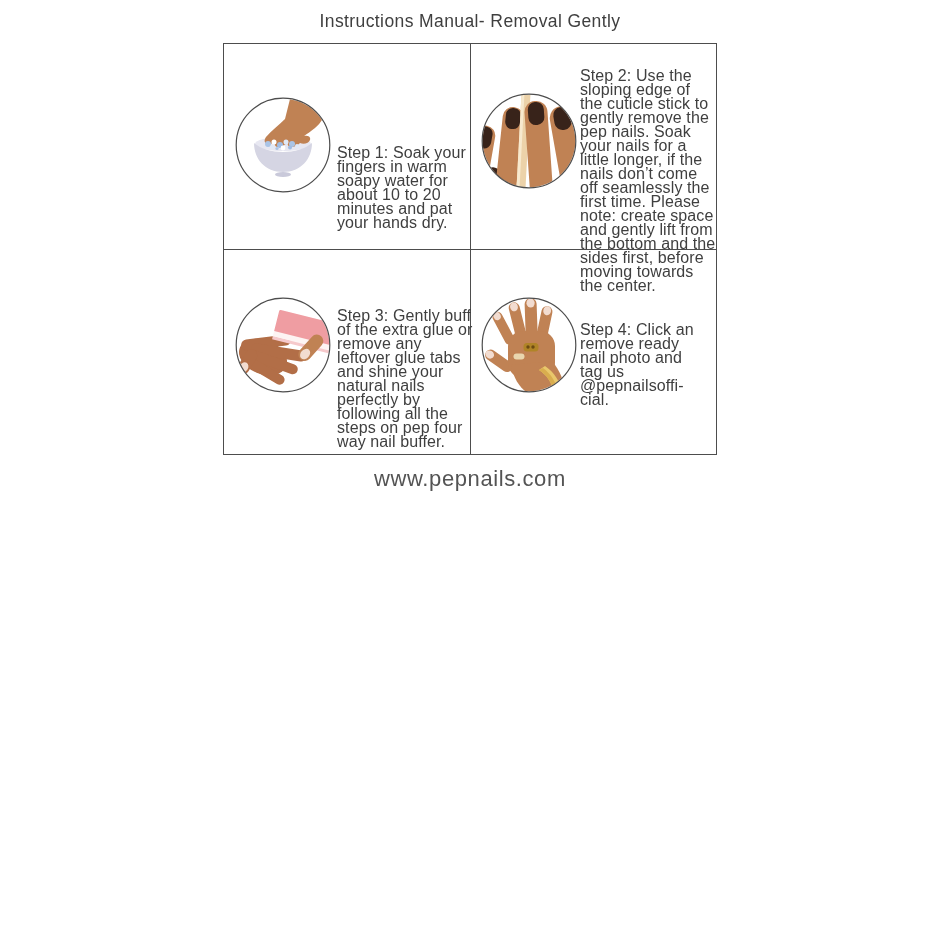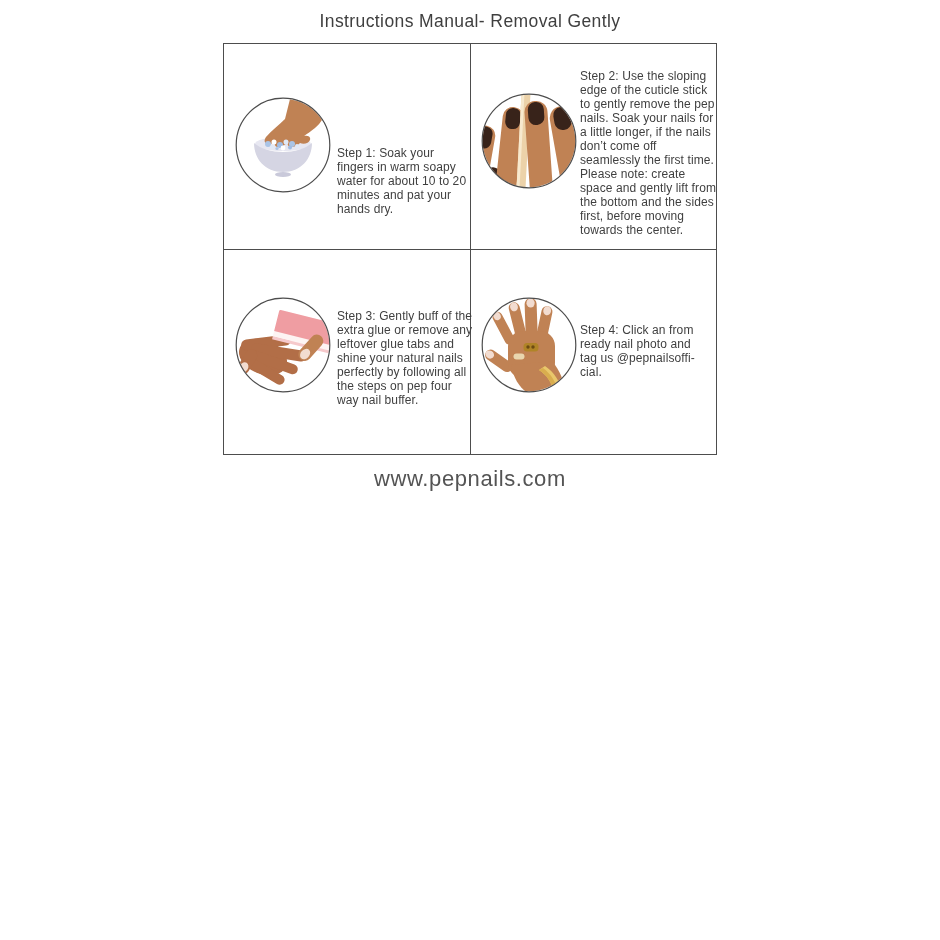--- a/index.html
+++ b/index.html
@@ -49,7 +49,7 @@
   .c3 .illus{left:11px;top:47px;}
   .c4 .illus{left:10px;top:47px;}
   .step-text{
-    position:absolute;font-size:12px;line-height:14px;color:var(--text);
+    position:absolute;font-size:16px;line-height:14px;color:var(--text);
     letter-spacing:.1px;
   }
   .c1 .step-text{left:113px;top:71px;width:136px;margin-top:31px;}

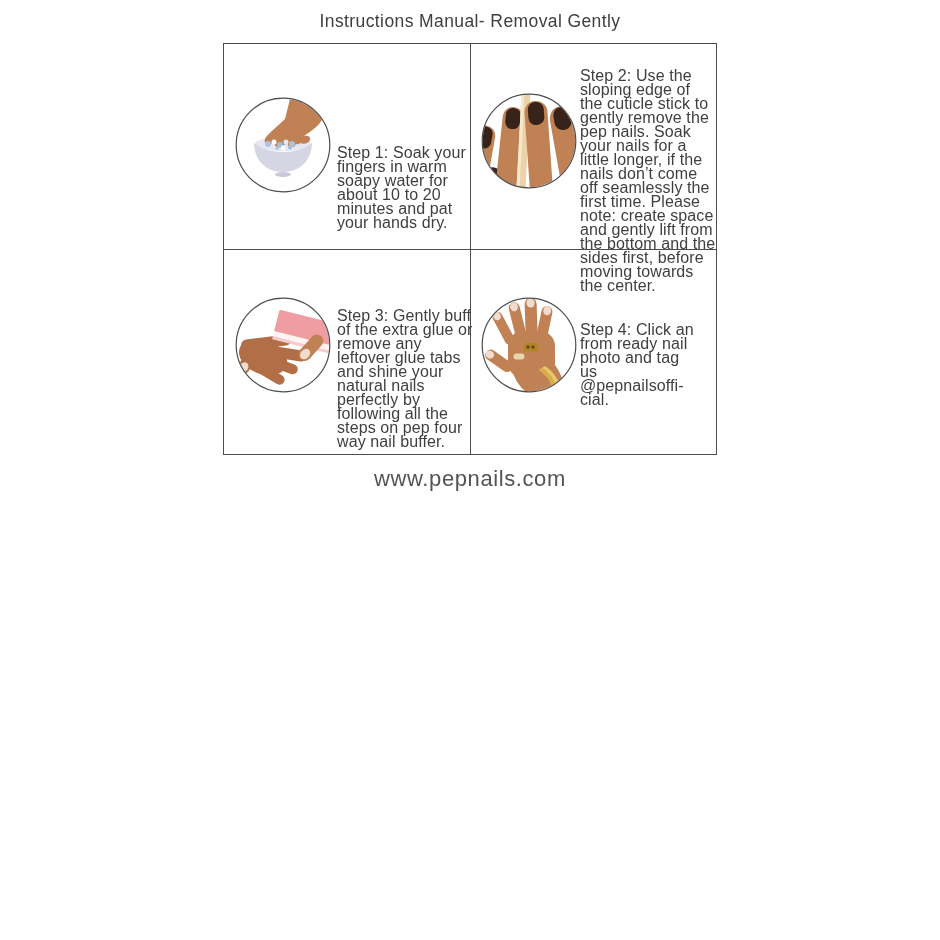--- a/index.html
+++ b/index.html
@@ -248,7 +248,7 @@
         <circle cx="48" cy="48" r="46.8" fill="none" style="stroke:var(--border)" stroke-width="1.2"></circle>
       </svg>
     </div>
-    <div class="step-text">Step 4: Click an from ready nail photo and tag us @pepnailsoffi-cial.</div>
+    <div class="step-text">Step 4: Click an remove ready nail photo and tag us @pepnailsoffi-cial.</div>
   </div>
 
 </div>

